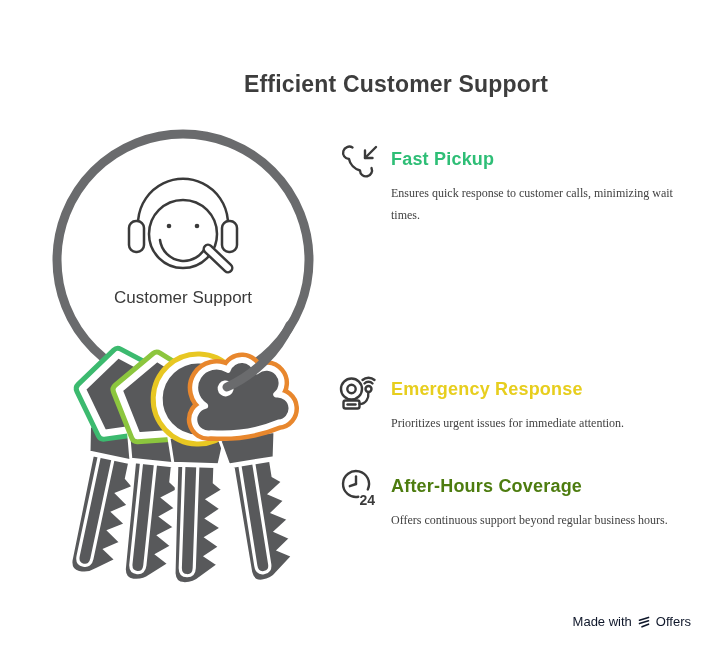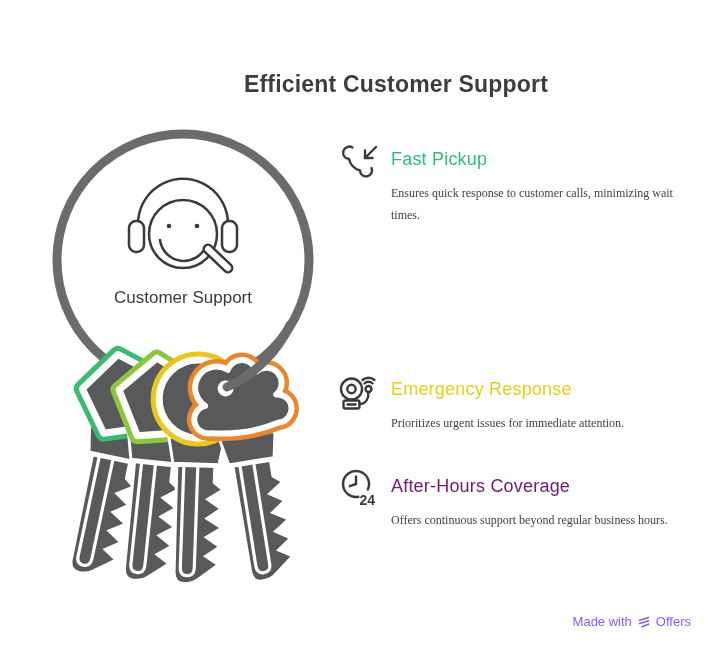--- a/index.html
+++ b/index.html
@@ -13,7 +13,7 @@
   .item{position:absolute;left:337px;width:320px;height:100px;}
   .item .icon{position:absolute;left:0;top:0;}
   .item .txt{position:absolute;left:54px;top:0;width:282px;}
-  .item .heading{font-size:18px;font-weight:400;letter-spacing:.2px;margin-top:9px;}
+  .item .heading{font-size:18px;font-weight:700;letter-spacing:.2px;margin-top:9px;}
   .item .desc{font-size:12px;line-height:21.5px;color:#414141;margin-top:13px;font-family:Liberation Serif, serif;}
   .watermark{position:absolute;right:29px;top:614px;display:flex;align-items:center;gap:5px;
              font-size:13px;color:#b9b9b9;}

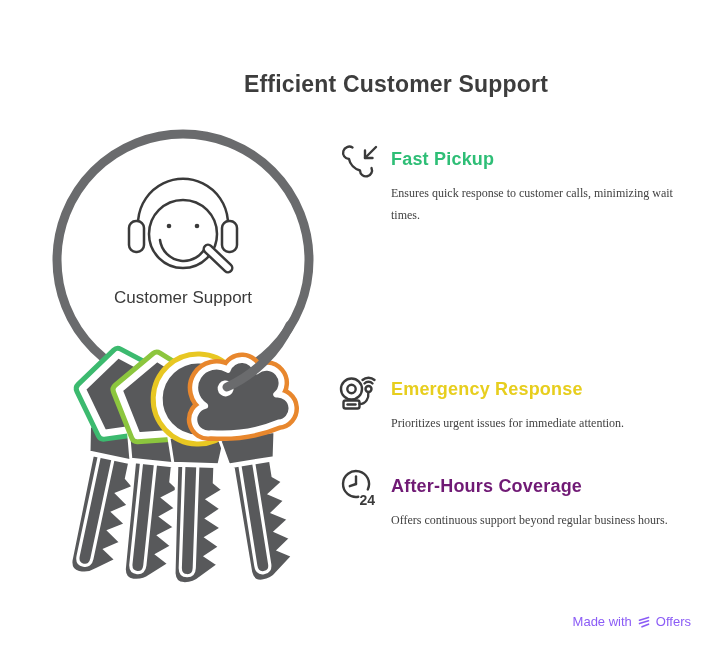--- a/index.html
+++ b/index.html
@@ -123,7 +123,7 @@
       <text x="22.5" y="37.5" font-size="14" font-weight="600" fill="#3a3a3a" stroke="none">24</text>
     </svg>
     <div class="txt">
-      <div class="heading" style="color: #701a75;">After-Hours Coverage</div>
+      <div class="heading" style="color: #4d7c0f;">After-Hours Coverage</div>
       <div class="desc">Offers continuous support beyond regular business hours.</div>
     </div>
   </div>

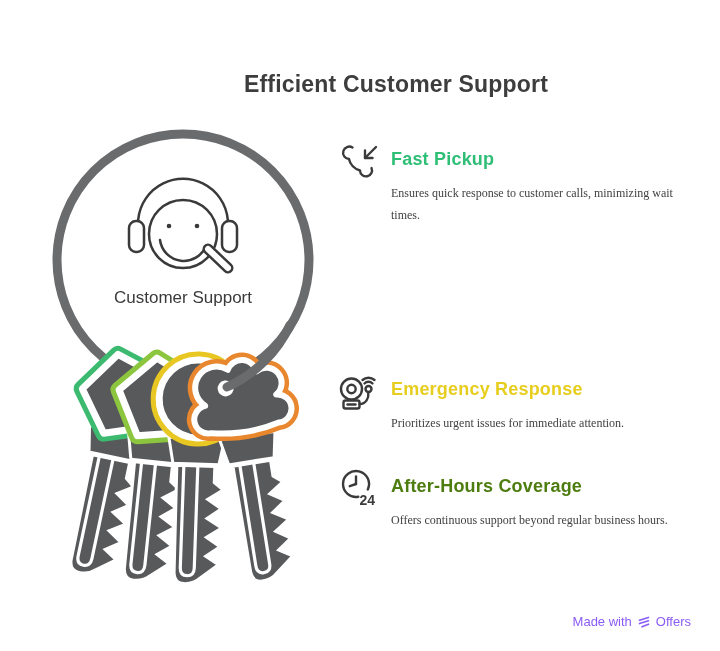--- a/index.html
+++ b/index.html
@@ -128,7 +128,7 @@
     </div>
   </div>
 
-  <div class="watermark" style="color: #8b5cf6; margin-left: 34px;">
+  <div class="watermark" style="color: #0f172a; margin-left: 34px;">
     <span>Made with</span>
     <svg width="14" height="14" viewBox="0 0 14 14" fill="none" stroke="currentColor" stroke-width="1.6" stroke-linecap="round">
       <path d="M 2.5,5.2 L 11.5,2.4"></path>

